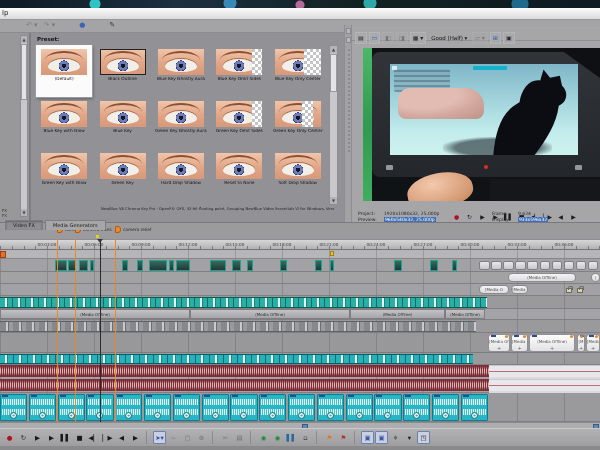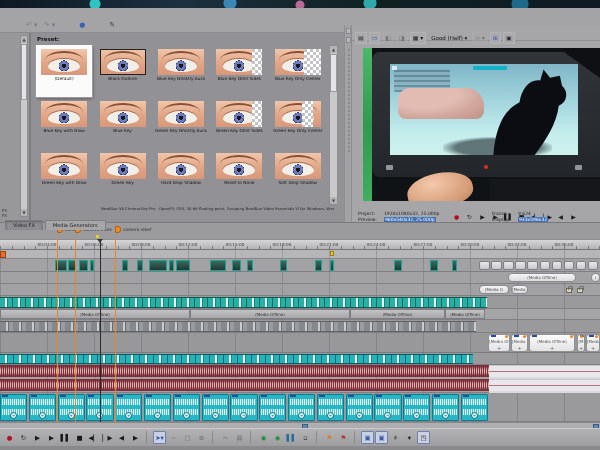--- a/index.html
+++ b/index.html
@@ -147,6 +147,7 @@
 
 <div id="app">
   <div id="desktop"></div>
+  <div id="menubar"><span>lp</span></div>
   <div id="toolbar"><div class="topico faint">↶ ▾</div><div class="topico faint">↷ ▾</div><div class="topico" style="color: rgb(58, 98, 184);">●</div><div class="topico">✎</div></div>
 
   <div id="fxtree">

